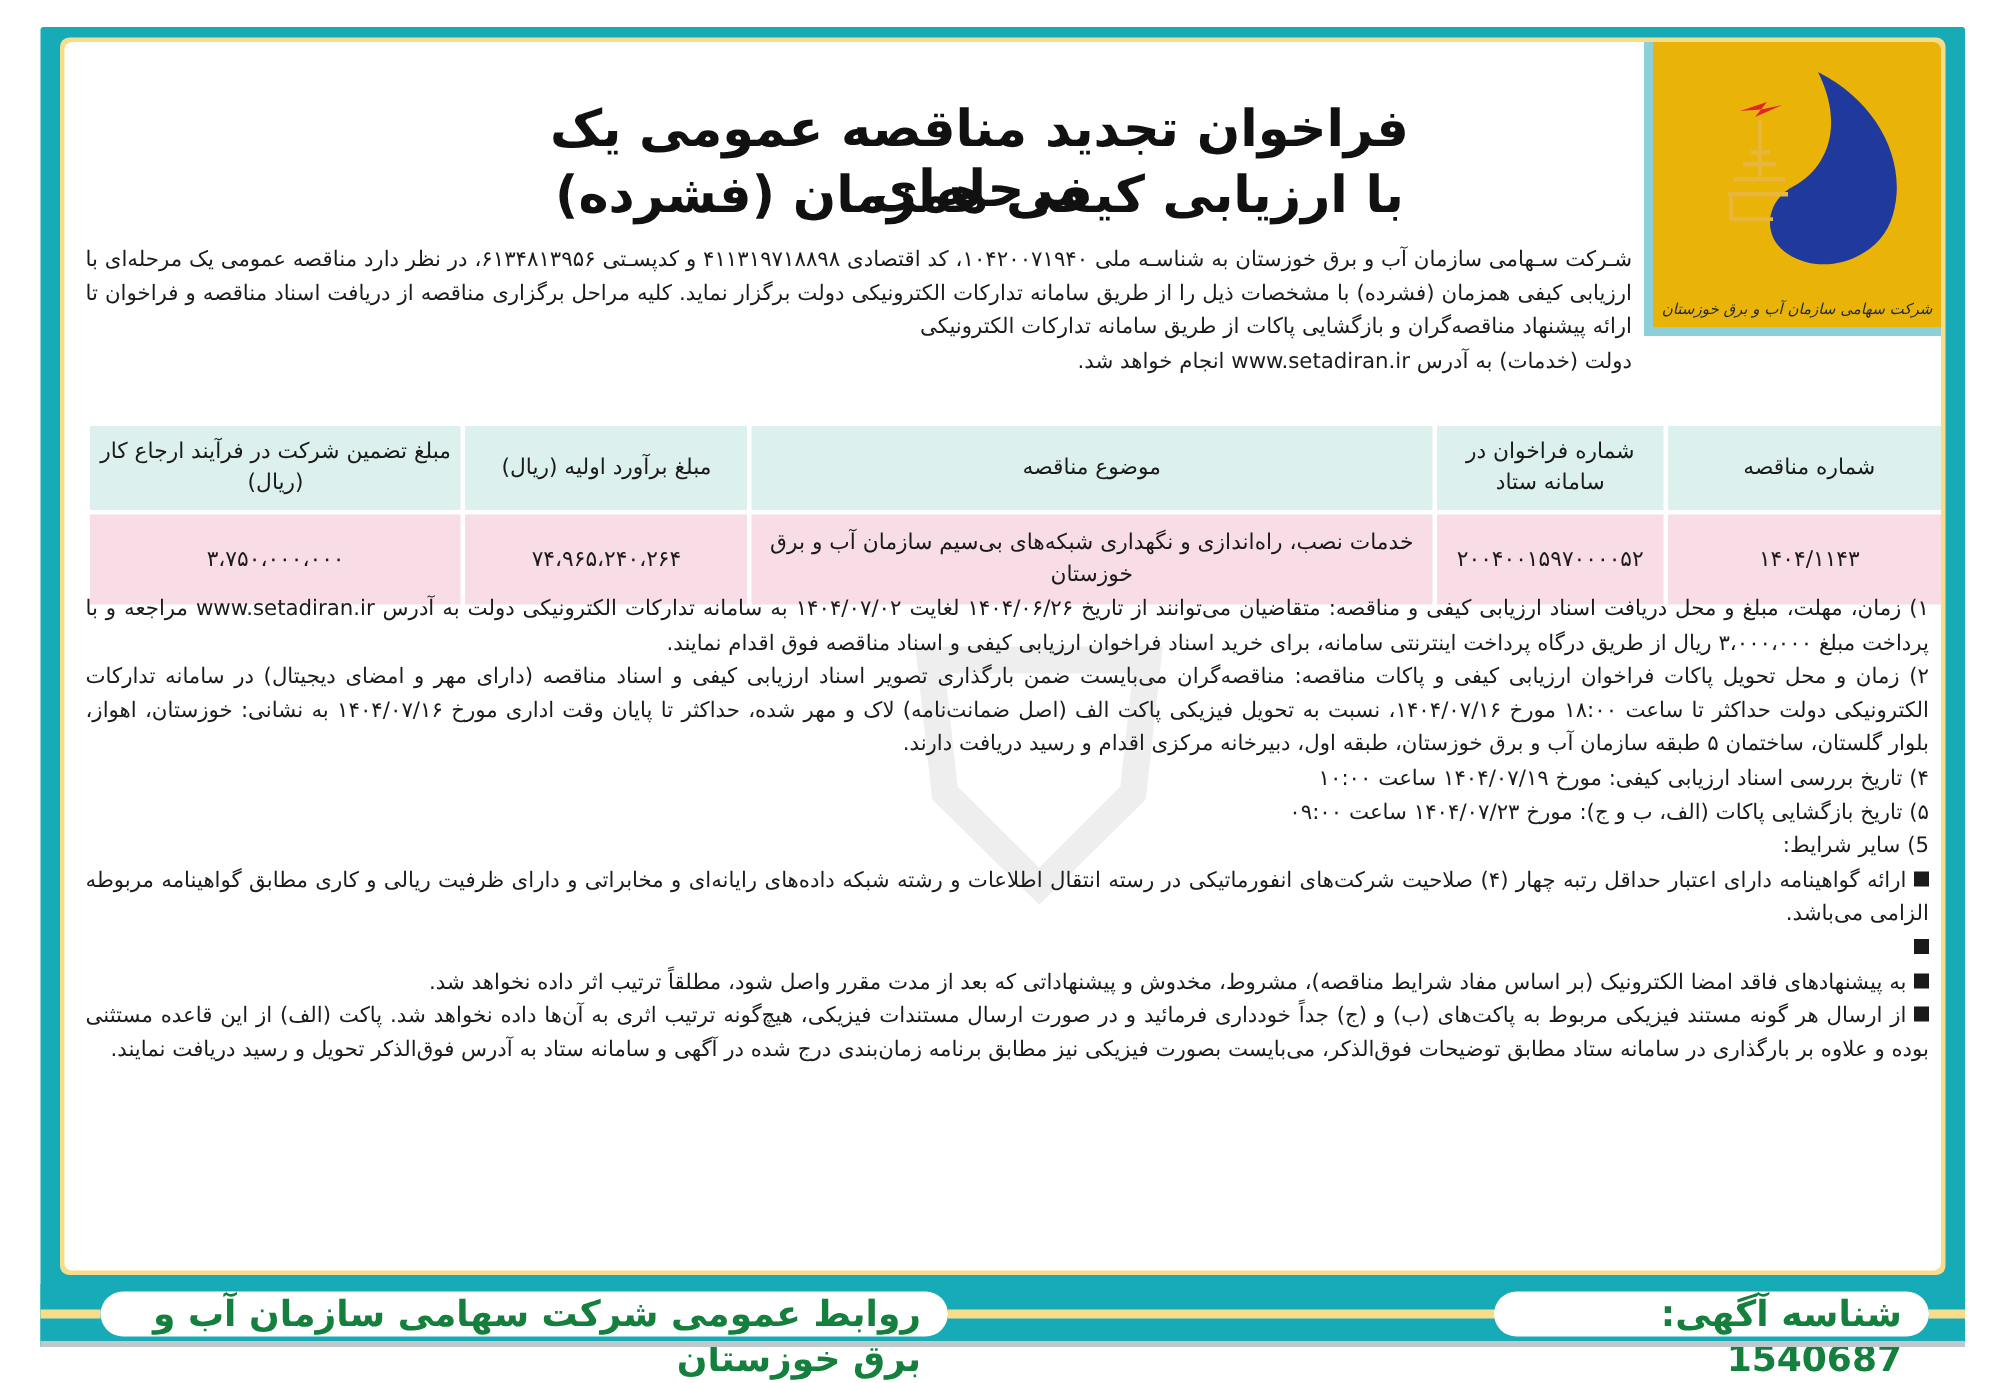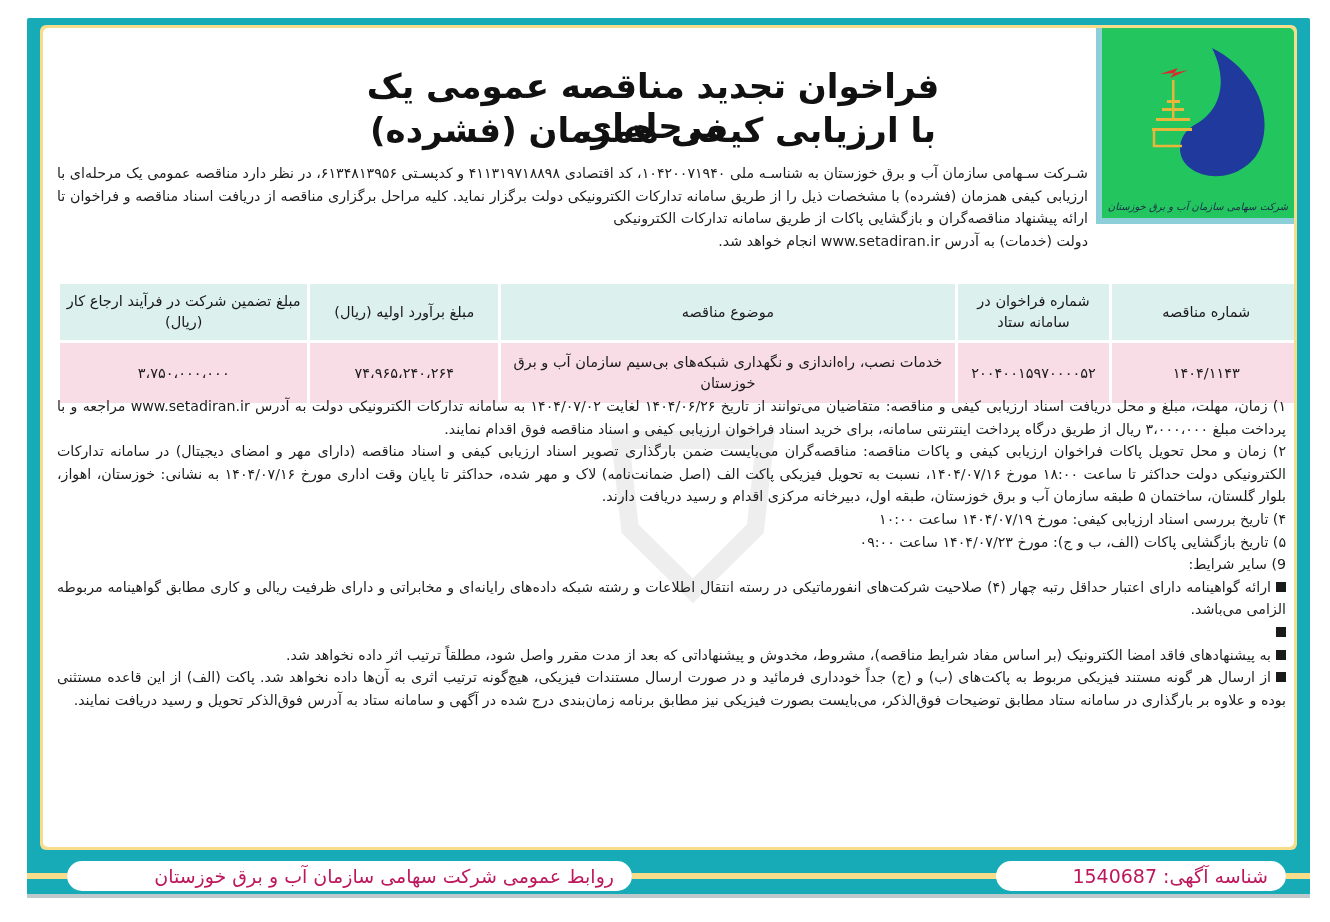--- a/index.html
+++ b/index.html
@@ -22,7 +22,7 @@
   
   .logo-box {
     position: absolute; right: 0px; top: 0px; width: 198px; height: 196px;
-    border: 6px solid #8dcfd9; border-top: none; border-right: none; background: #22c55e;
+    border: 6px solid #8dcfd9; border-top: none; border-right: none; background: #eab308;
   }
   .logo-svg { position: absolute; left: 32px; top: 10px; width: 140px; height: 145px; }
   .logo-caption {

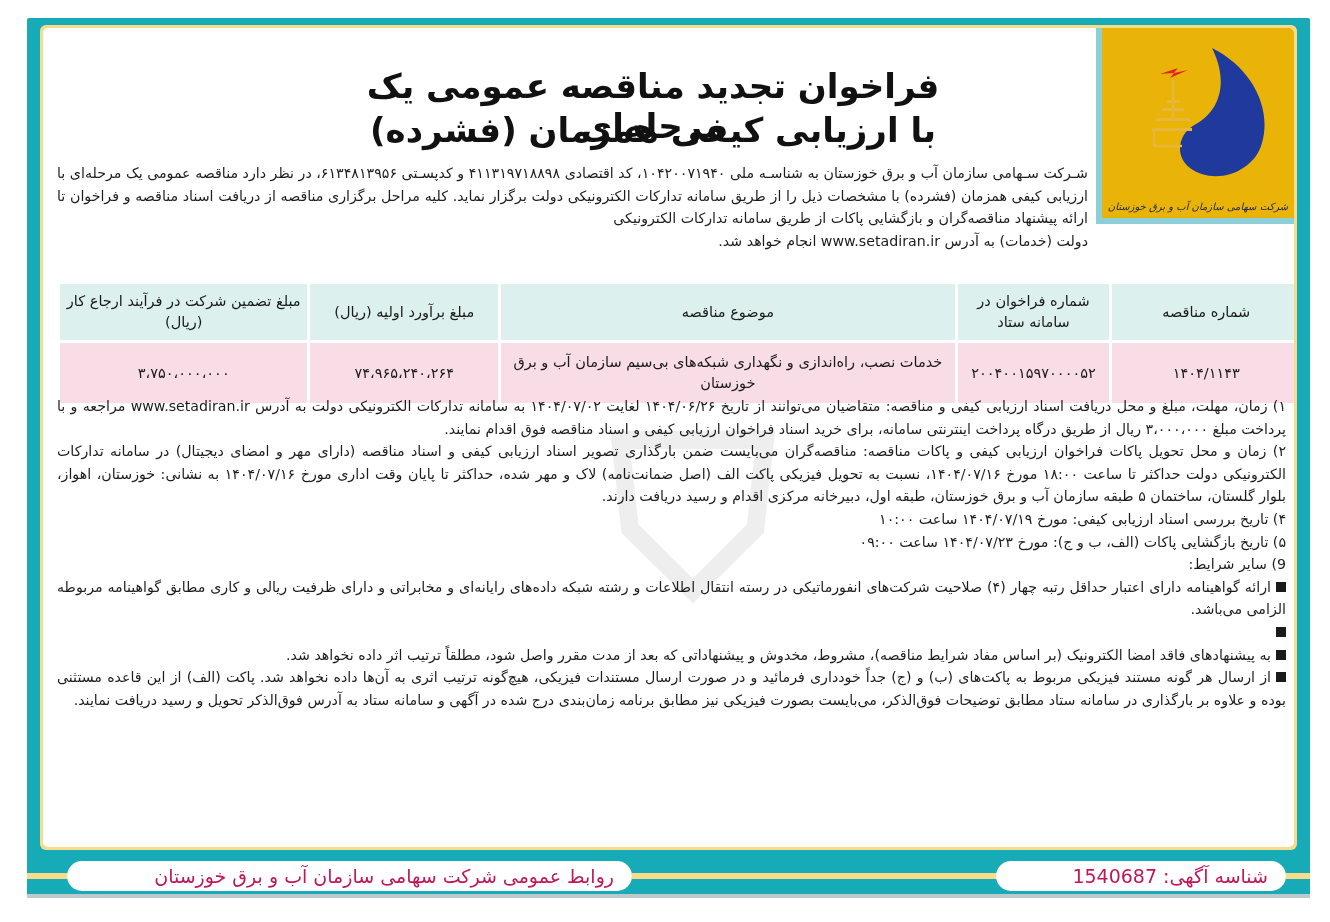--- a/index.html
+++ b/index.html
@@ -152,7 +152,7 @@
         <p>۲) زمان و محل تحویل پاکات فراخوان ارزیابی کیفی و پاکات مناقصه: مناقصه‌گران می‌بایست ضمن بارگذاری تصویر اسناد ارزیابی کیفی و اسناد مناقصه (دارای مهر و امضای دیجیتال) در سامانه تدارکات الکترونیکی دولت حداکثر تا ساعت ۱۸:۰۰ مورخ ۱۴۰۴/۰۷/۱۶، نسبت به تحویل فیزیکی پاکت الف (اصل ضمانت‌نامه) لاک و مهر شده، حداکثر تا پایان وقت اداری مورخ ۱۴۰۴/۰۷/۱۶ به نشانی: خوزستان، اهواز، بلوار گلستان، ساختمان ۵ طبقه سازمان آب و برق خوزستان، طبقه اول، دبیرخانه مرکزی اقدام و رسید دریافت دارند.</p>
         <p>۴) تاریخ بررسی اسناد ارزیابی کیفی: مورخ ۱۴۰۴/۰۷/۱۹ ساعت ۱۰:۰۰</p>
         <p>۵) تاریخ بازگشایی پاکات (الف، ب و ج): مورخ ۱۴۰۴/۰۷/۲۳ ساعت ۰۹:۰۰</p>
-        <p>9) سایر شرایط:</p>
+        <p>5) سایر شرایط:</p>
         <p><span class="bullet"></span><span>ارائه گواهینامه دارای اعتبار حداقل رتبه چهار (۴) صلاحیت شرکت‌های انفورماتیکی در رسته انتقال اطلاعات و رشته شبکه داده‌های رایانه‌ای و مخابراتی و دارای ظرفیت ریالی و کاری مطابق گواهینامه مربوطه الزامی می‌باشد.</span></p>
         <p><span class="bullet"></span></p>
         <p><span class="bullet"></span><span>به پیشنهادهای فاقد امضا الکترونیک (بر اساس مفاد شرایط مناقصه)، مشروط، مخدوش و پیشنهاداتی که بعد از مدت مقرر واصل شود، مطلقاً ترتیب اثر داده نخواهد شد.</span></p>

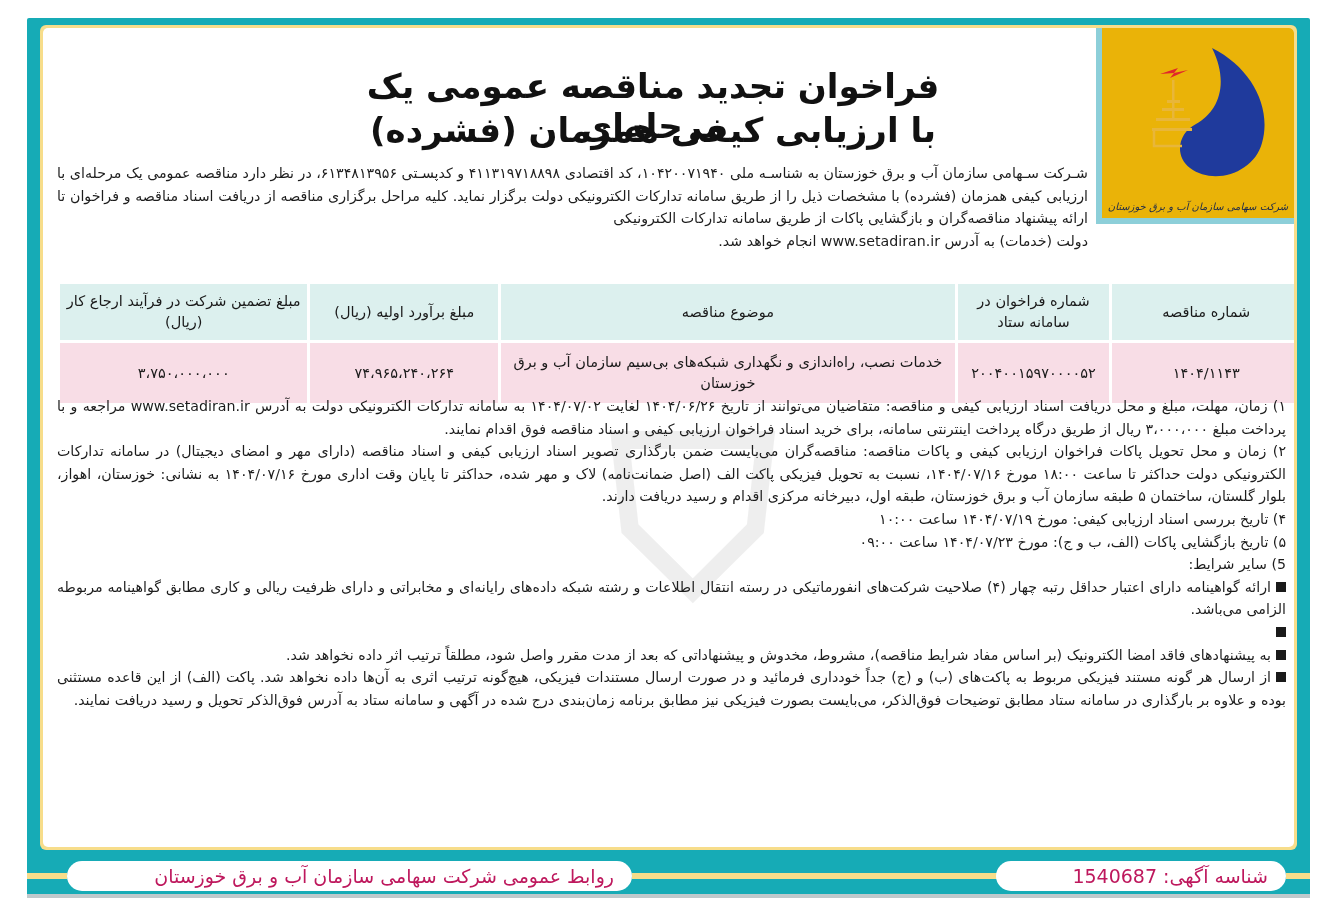--- a/index.html
+++ b/index.html
@@ -83,7 +83,7 @@
   .footer-shadow { position: absolute; left: 0; right: 0; bottom: 0; height: 4px; background: #bfc9cc; }
   .pill {
     position: absolute; top: 5px; height: 30px; background: #fff; border-radius: 15px;
-    direction: rtl; font-weight: normal; font-size: 19px; line-height: 30px; color: #be185d;
+    direction: rtl; font-weight: bold; font-size: 24px; line-height: 30px; color: #15803d;
     padding: 0 18px;
   }
   .pill.ad-id { right: 24px; width: 290px; }

